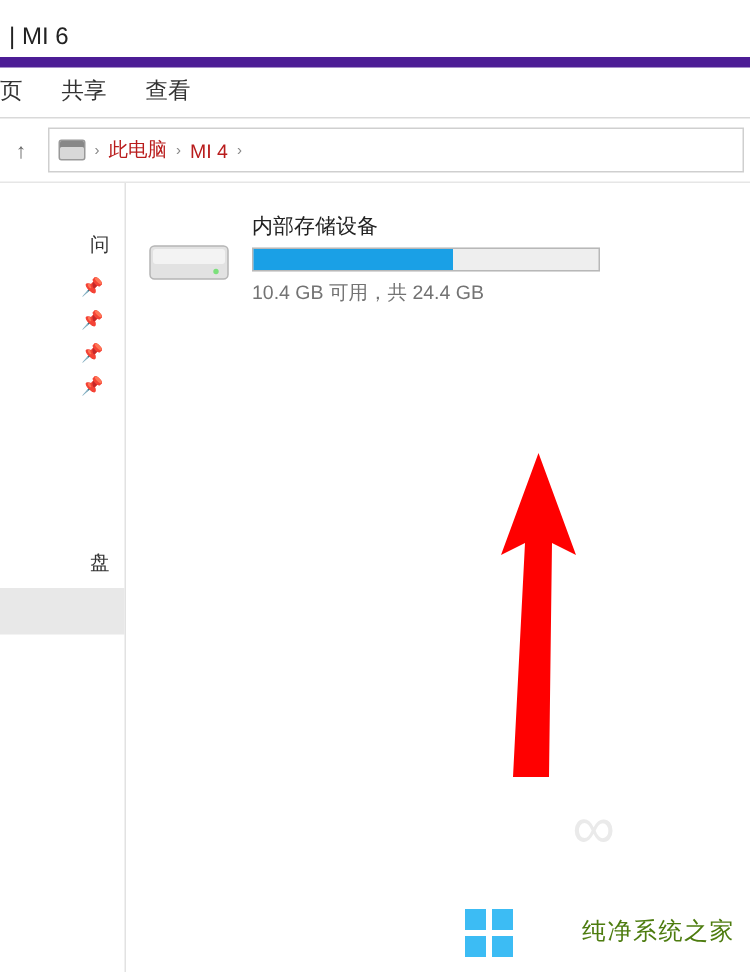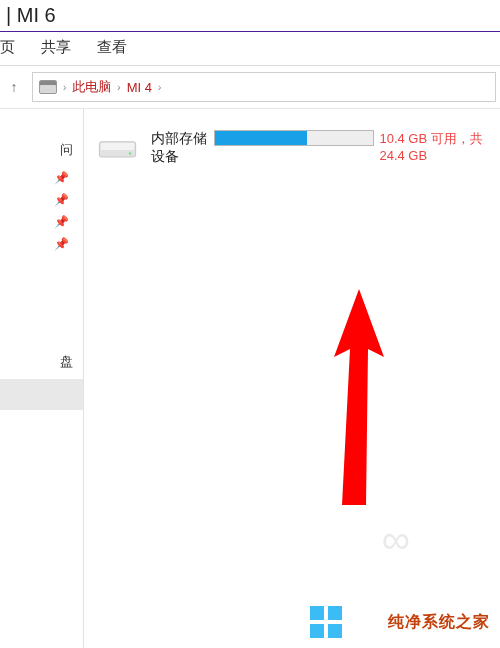--- a/index.html
+++ b/index.html
@@ -5,7 +5,7 @@
     * { margin:0; padding:0; box-sizing:border-box; }
     html,body { width:500px; height:648px; font-family:"Microsoft YaHei","Segoe UI",sans-serif; font-size:13px; color:#222; background:#fff; overflow:hidden; position:relative; }
 
-    .title { padding:4px 0 4px 6px; font-size:20px; border-bottom:1px solid #4c1d95; }
+    .title { padding:16px 0 4px 6px; font-size:16px; border-bottom:7px solid #4c1d95; }
     .tabs { display:flex; align-items:center; gap:26px; padding:6px 0 8px 0; border-bottom:1px solid #d9d9d9; font-size:15px; color:#333; }
     .address { display:flex; align-items:center; padding:6px 4px; gap:8px; }
     .up { width:20px; text-align:center; color:#666; cursor:pointer; font-size:14px; }

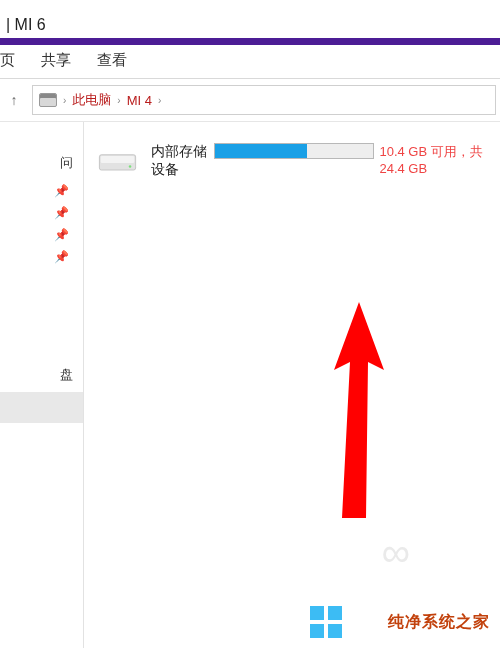--- a/index.html
+++ b/index.html
@@ -24,7 +24,7 @@
     .content { flex:1; padding:20px 14px; position:relative; }
     .drive { display:flex; align-items:center; gap:14px; }
     .drive-svg { width:56px; height:38px; }
-    .drive-info { display:flex; flex-direction:row; gap:5px; }
+    .drive-info { display:flex; flex-direction:column; gap:5px; }
     .drive-name { font-size:14px; color:#222; }
     .bar { width:232px; height:16px; border:1px solid #b8b8b8; background:#eee; position:relative; }
     .bar-fill { position:absolute; left:0; top:0; bottom:0; background:#1aa0e6; }

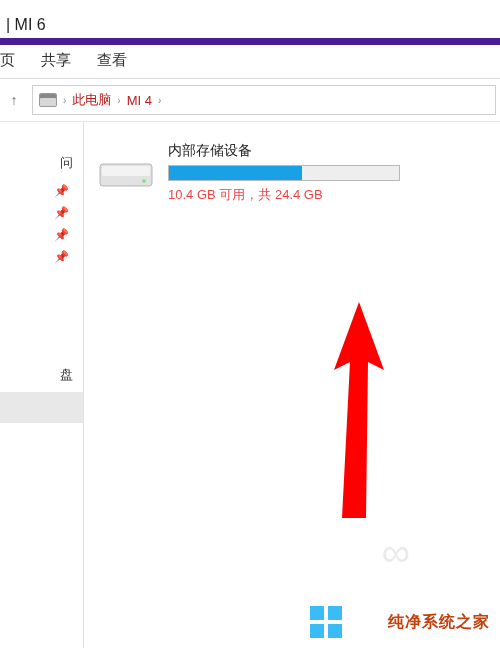--- a/index.html
+++ b/index.html
@@ -28,7 +28,7 @@
     .drive-name { font-size:14px; color:#222; }
     .bar { width:232px; height:16px; border:1px solid #b8b8b8; background:#eee; position:relative; }
     .bar-fill { position:absolute; left:0; top:0; bottom:0; background:#1aa0e6; }
-    .drive-cap { font-size:13px; color:#ef4444; }
+    .drive-cap { font-size:13px; color:#737373; }
 
     .arrow { position:absolute; left:240px; top:178px; }
 

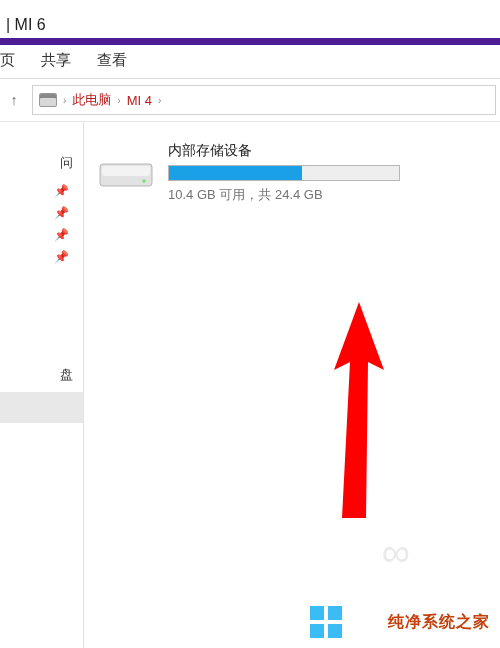--- a/index.html
+++ b/index.html
@@ -35,7 +35,7 @@
     .watermark { position:absolute; right:10px; bottom:8px; display:flex; align-items:center; gap:8px; }
     .wm-logo { width:36px; height:36px; }
     .wm-txt { display:flex; flex-direction:column; line-height:1.2; }
-    .wm-title { font-size:16px; color:#c2410c; font-weight:700; letter-spacing:1px;margin-left:36px; }
+    .wm-title { font-size:16px; color:#4d7c0f; font-weight:400; letter-spacing:1px;margin-left:36px; }
     .wm-url { font-size:11px; color:#3989c9; }
 
     .ghost { position:absolute; color:#eaeaea; }

